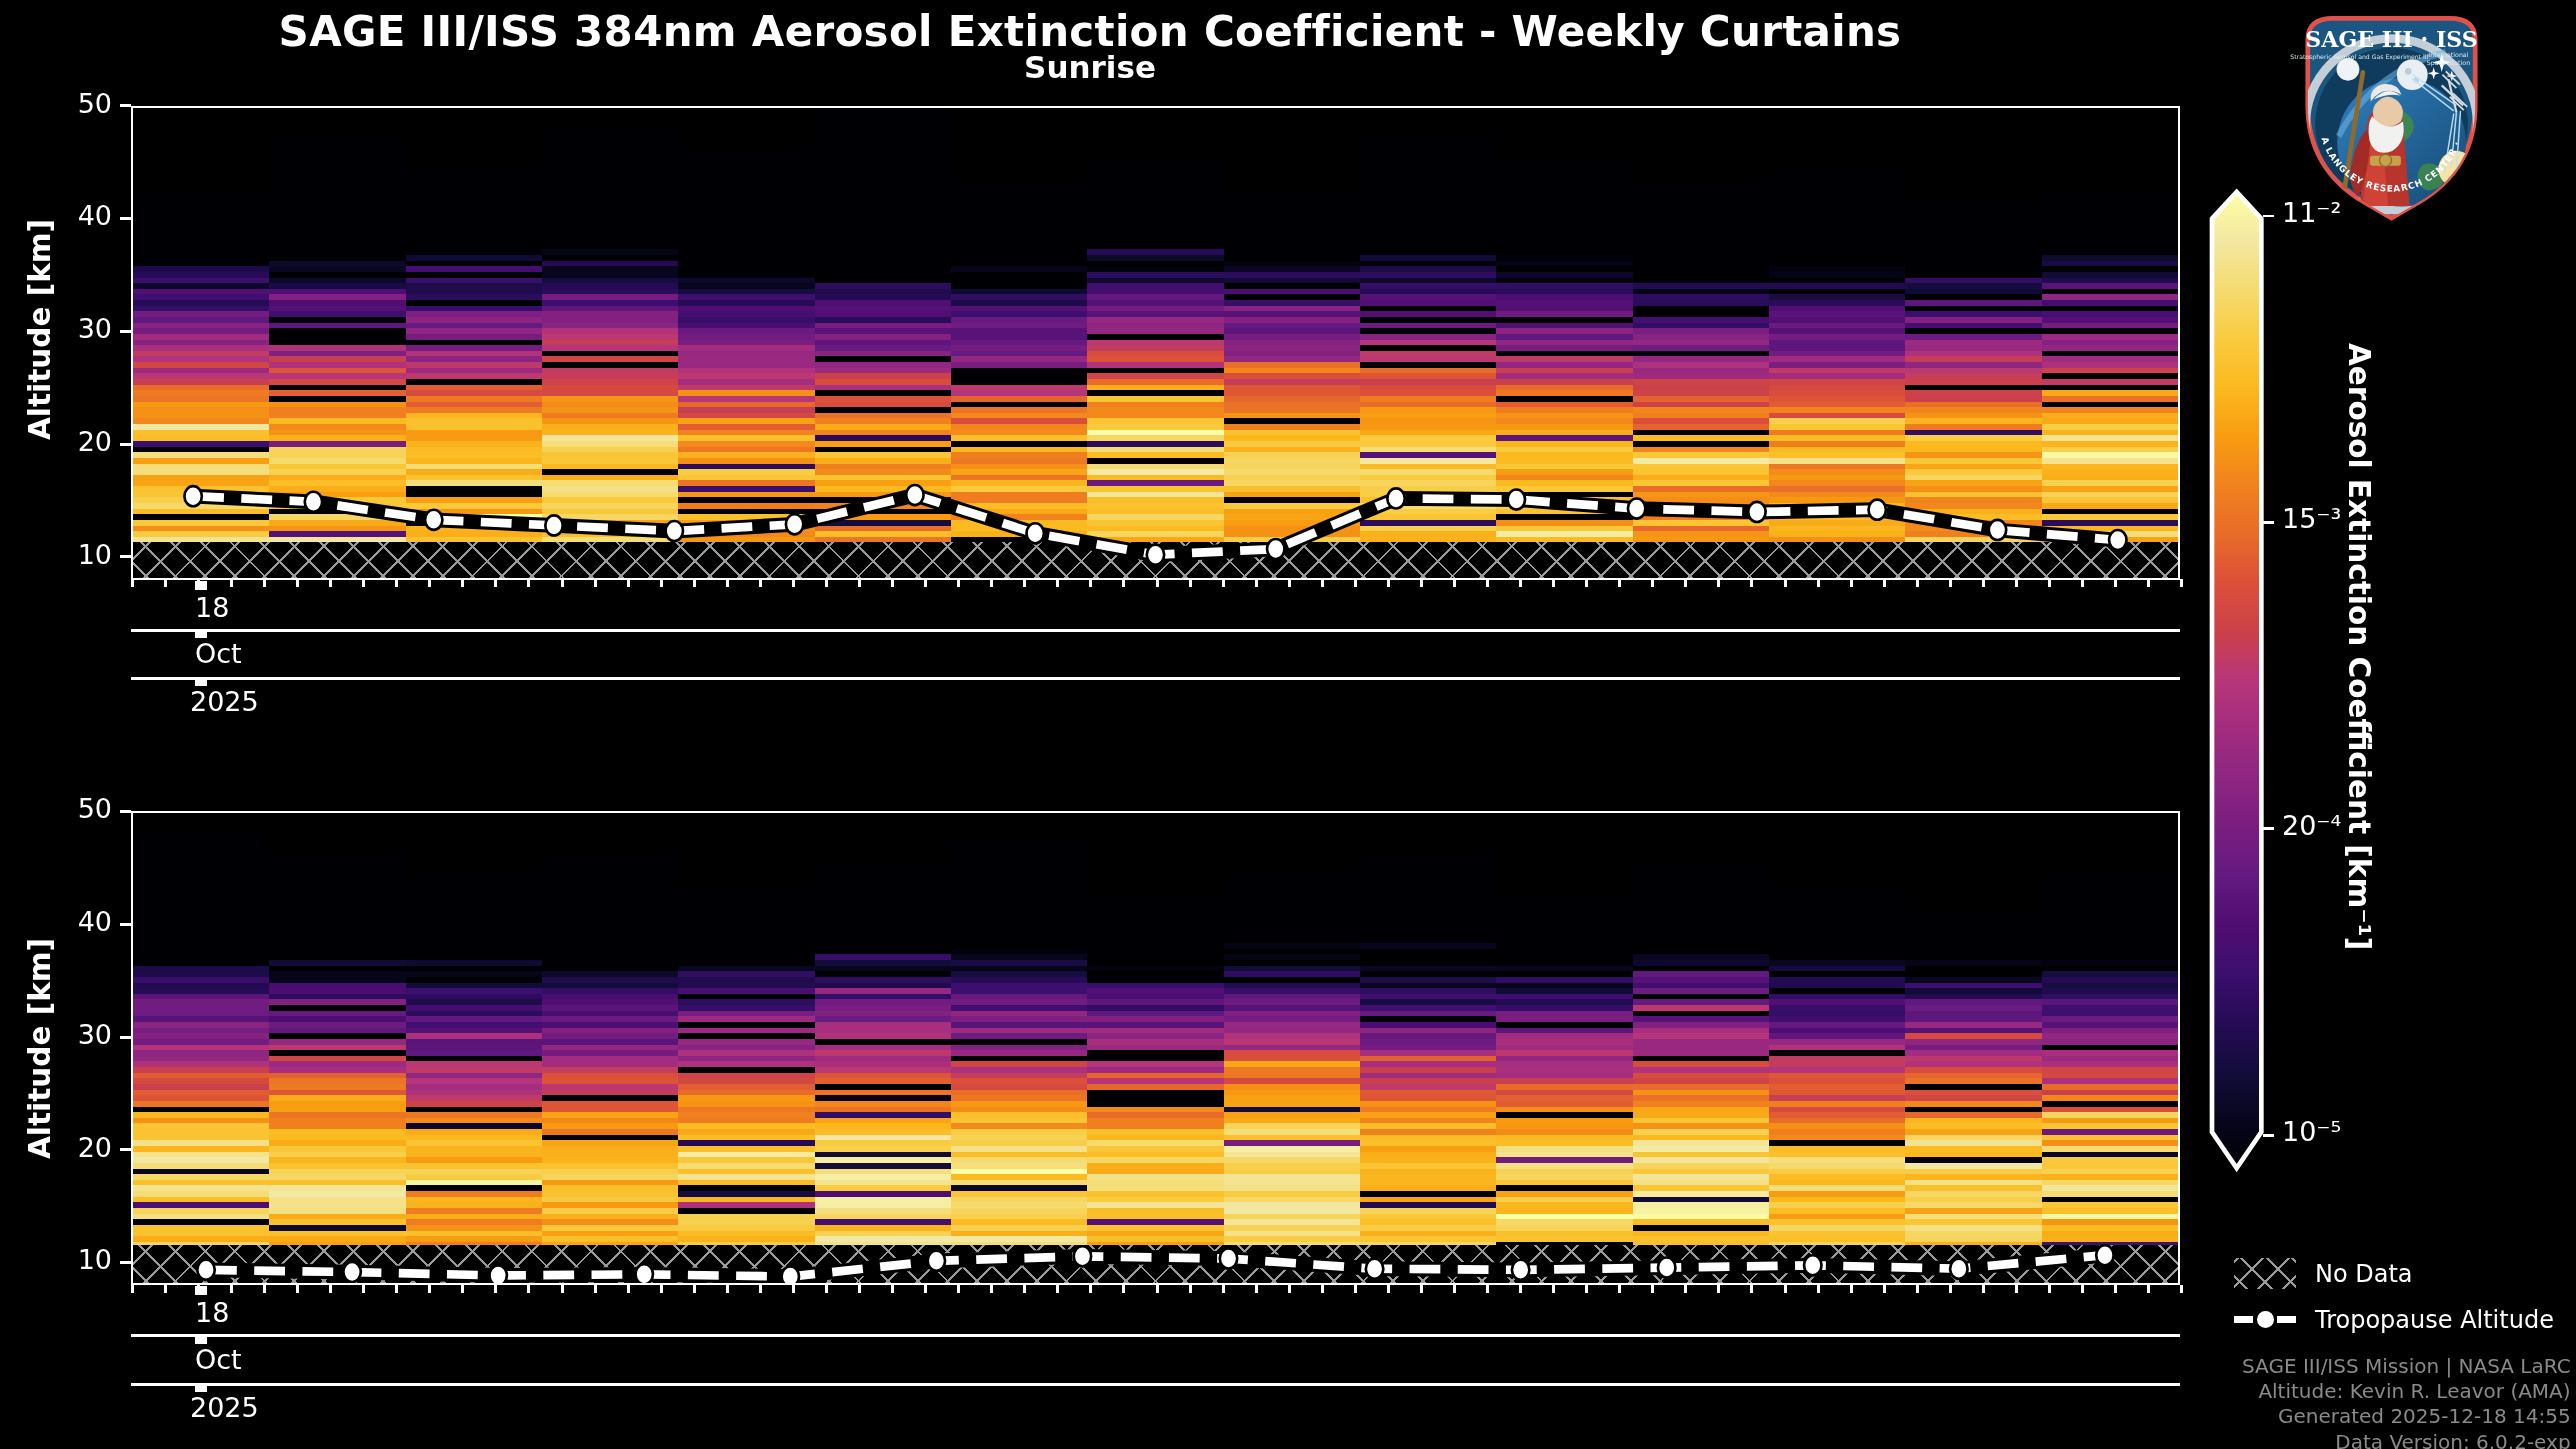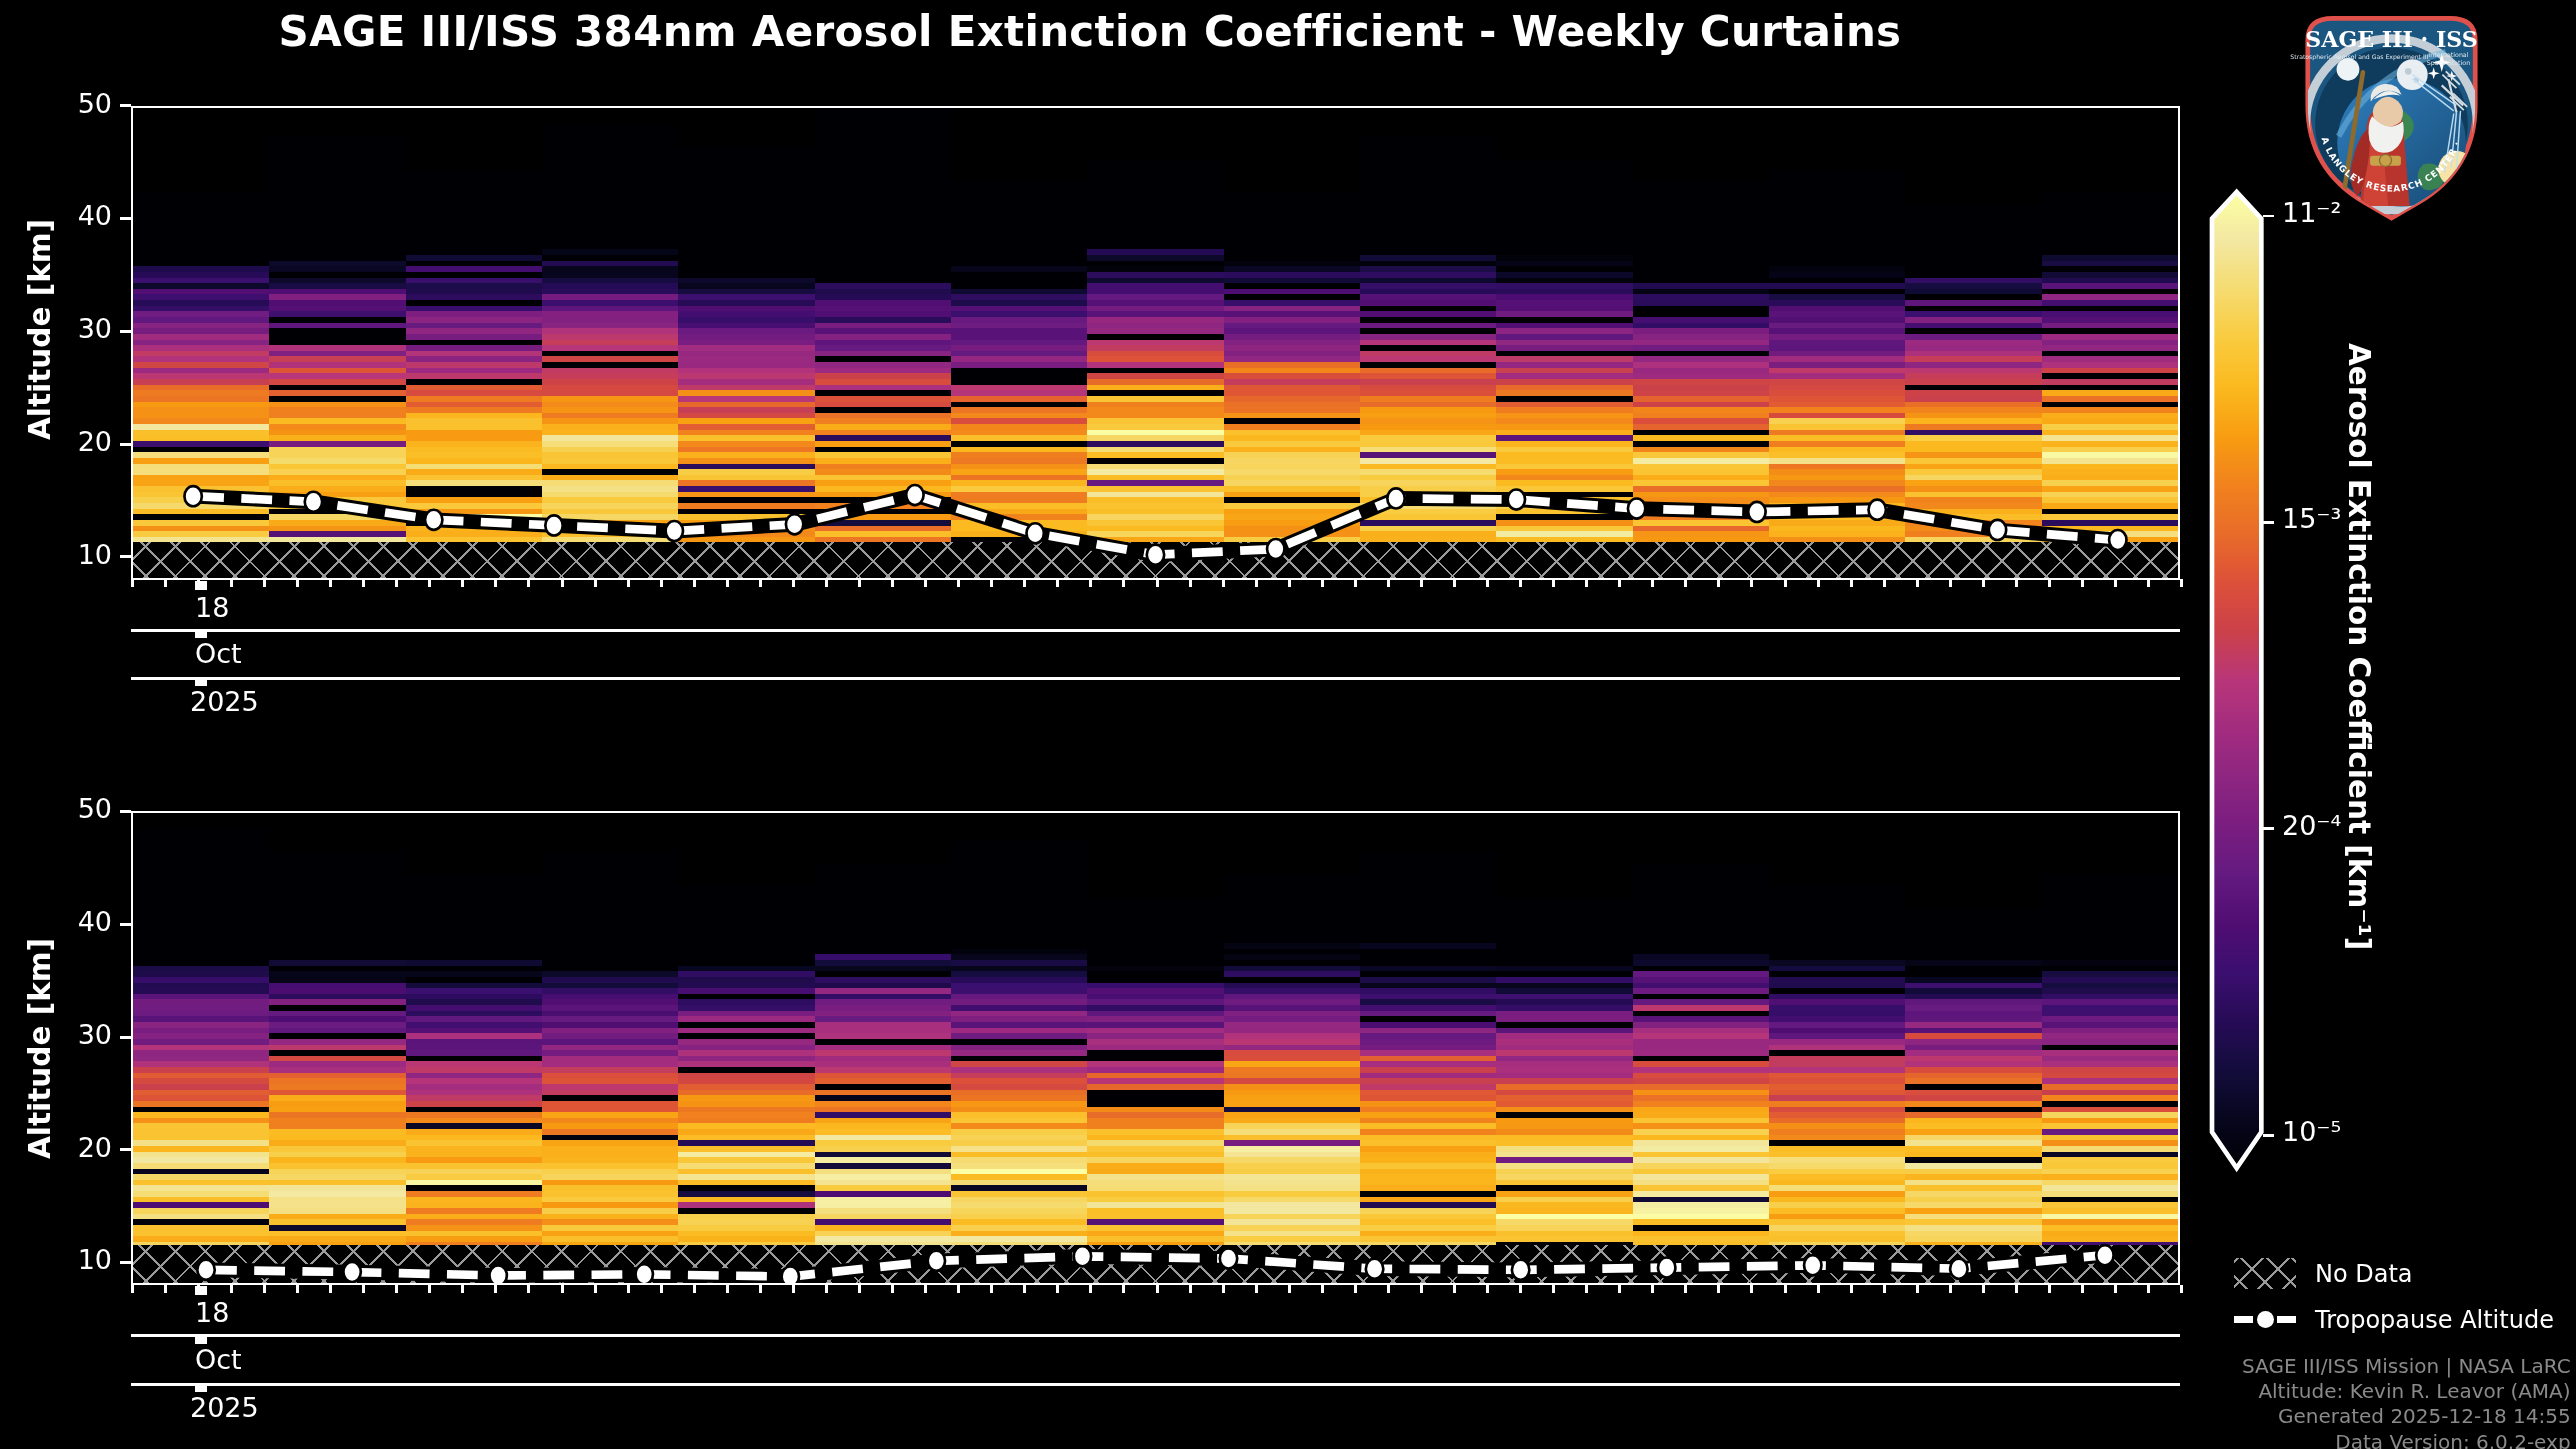--- a/index.html
+++ b/index.html
@@ -162,6 +162,7 @@
   </div>
 
   <div class="panel" style="left:0;top:64px;width:2180px;height:537px;">
+    <div class="panel-title" style="top:-14.8px;">Sunrise</div>
 
     <div class="yaxis-title" style="left:23px;top:376px;">Altitude [km]</div>
 

